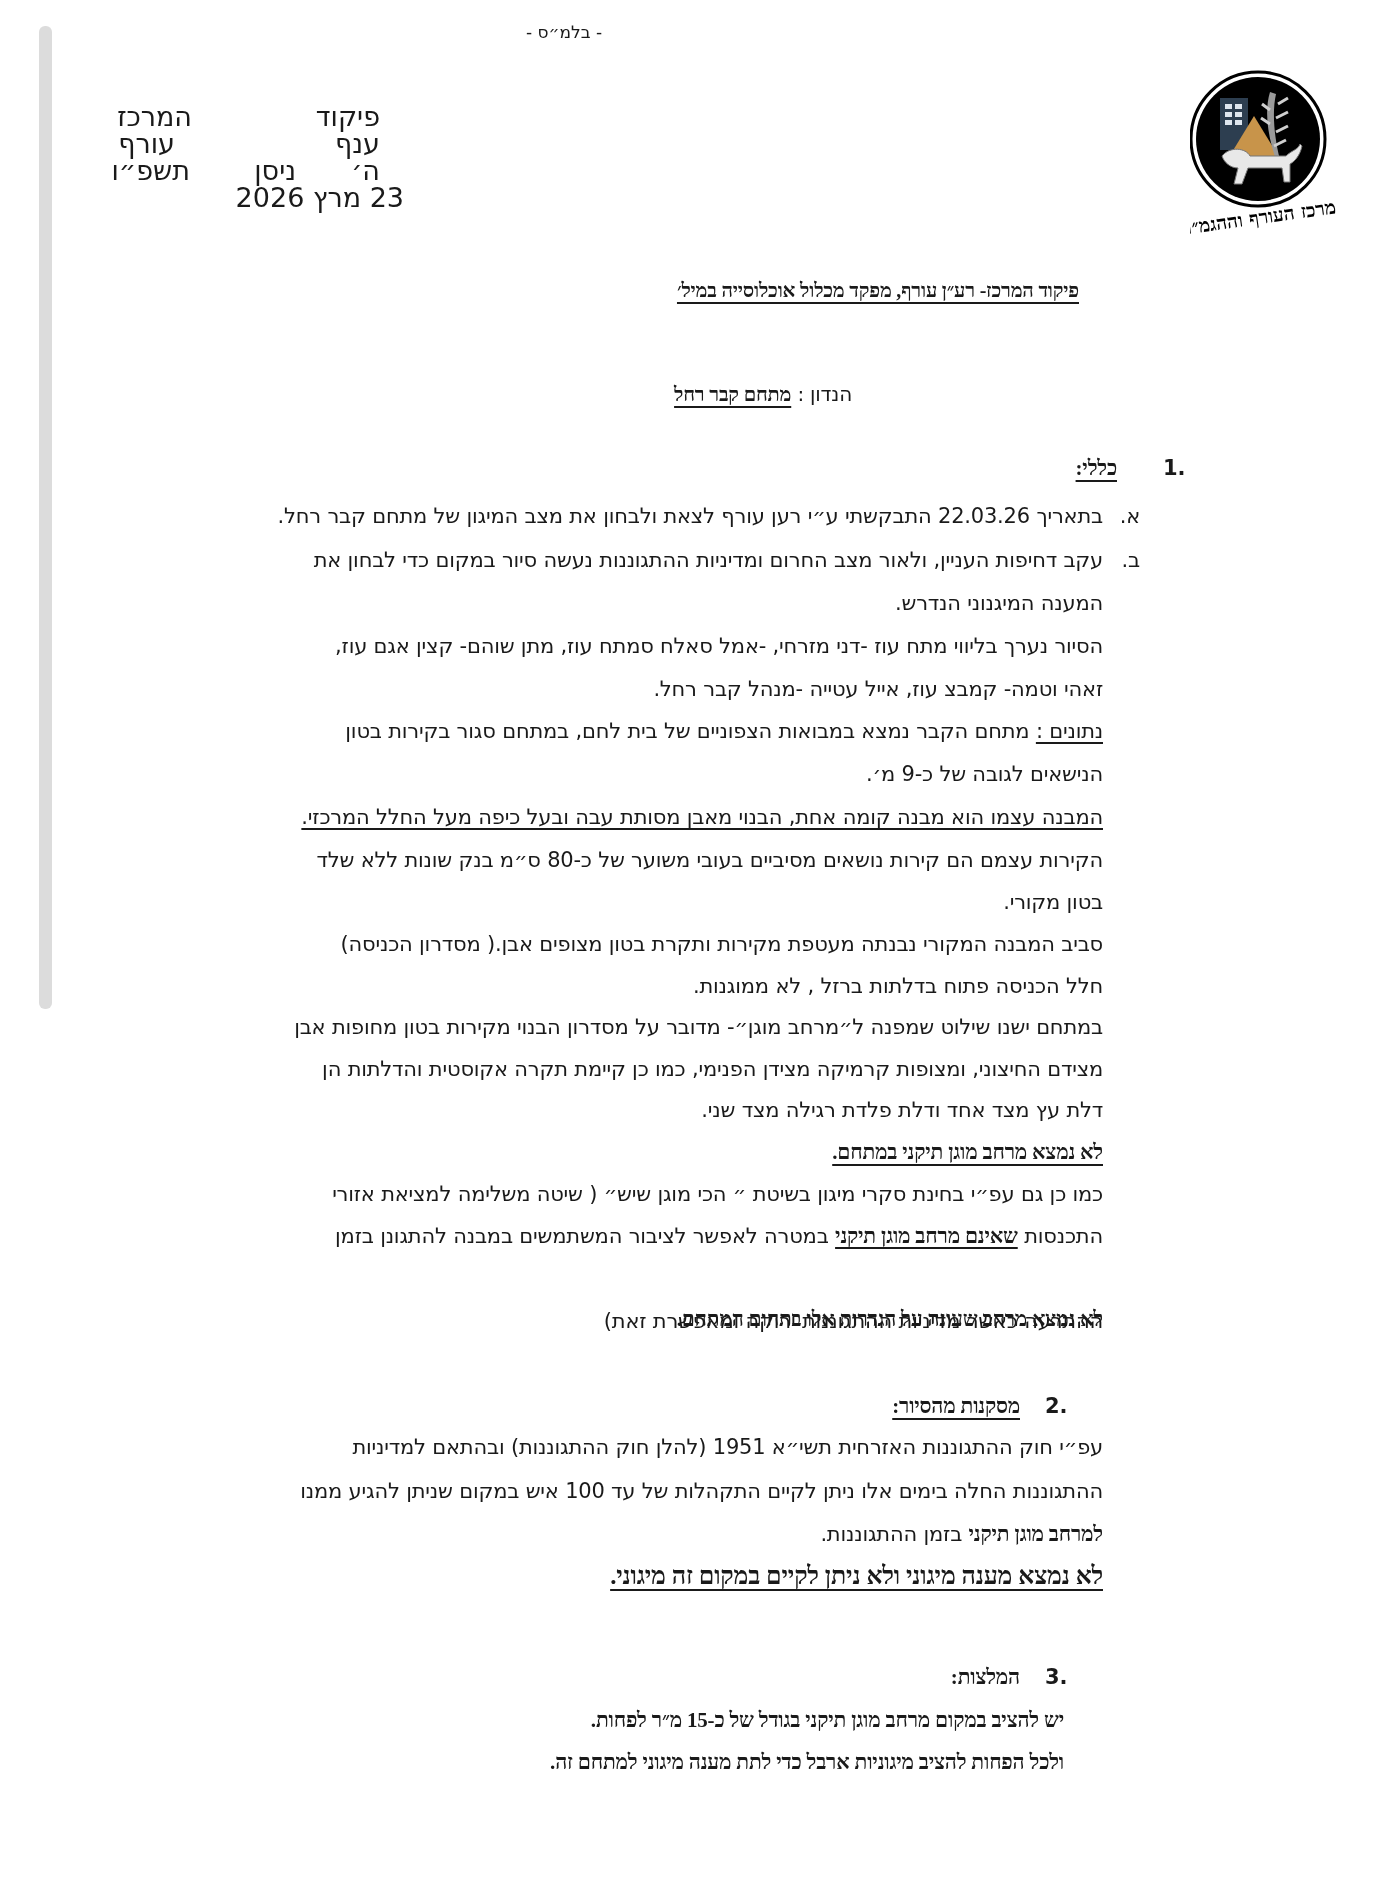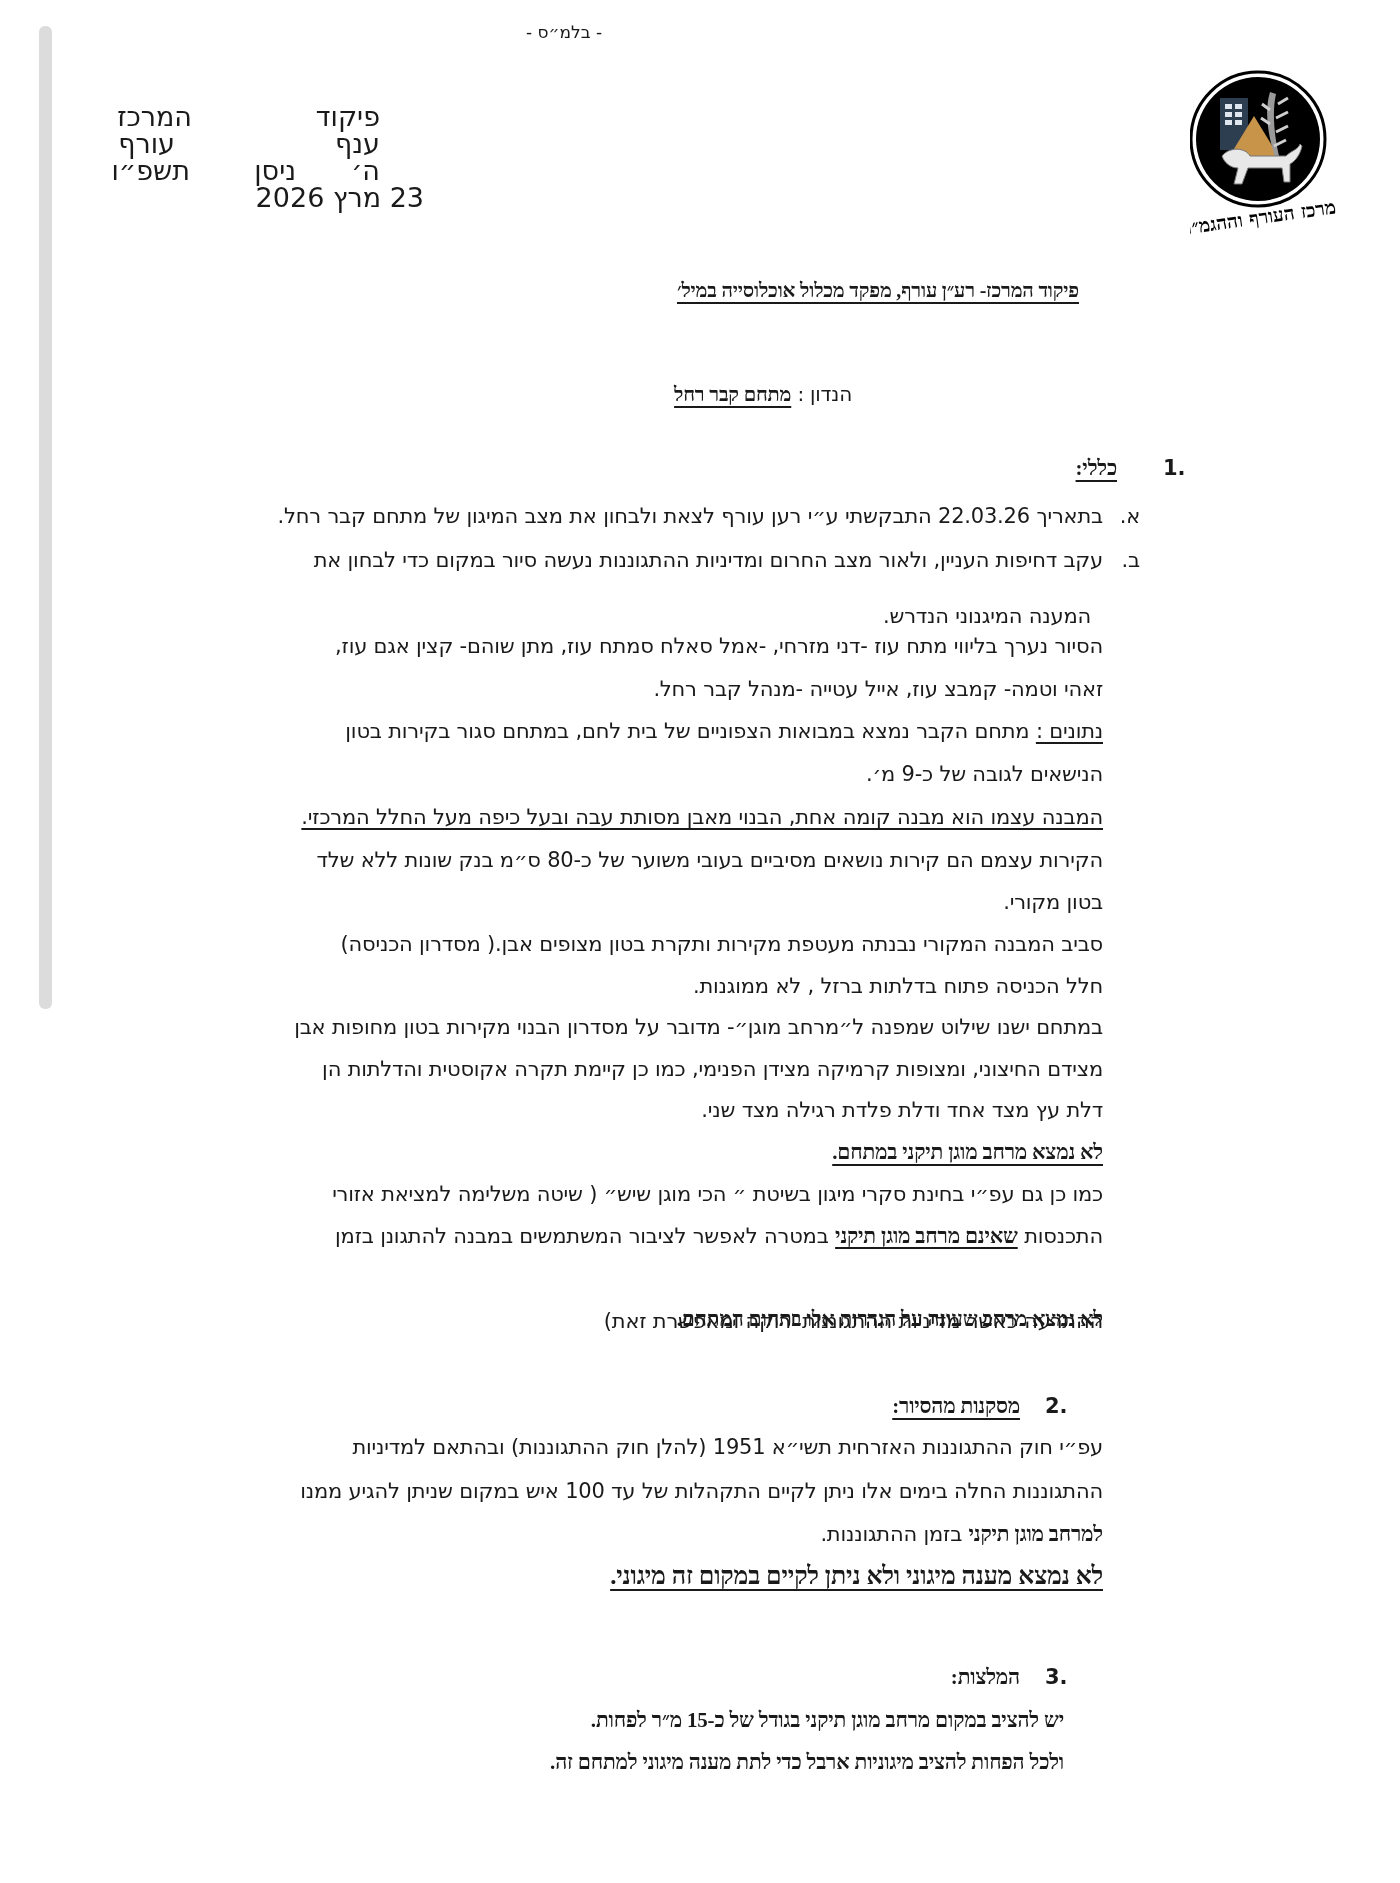--- a/index.html
+++ b/index.html
@@ -33,7 +33,7 @@
   <div class="hdr" style="right:1020px; top:157px;">ה׳</div>
   <div class="hdr" style="right:1104px; top:157px;">ניסן</div>
   <div class="hdr" style="right:1210px; top:157px;">תשפ״ו</div>
-  <div class="hdr" style="right:976px; top:184px;text-align:center;">23 מרץ 2026</div>
+  <div class="hdr" style="right:996px; top:184px;text-align:center;">23 מרץ 2026</div>
 </div>
 
 <div class="logo">

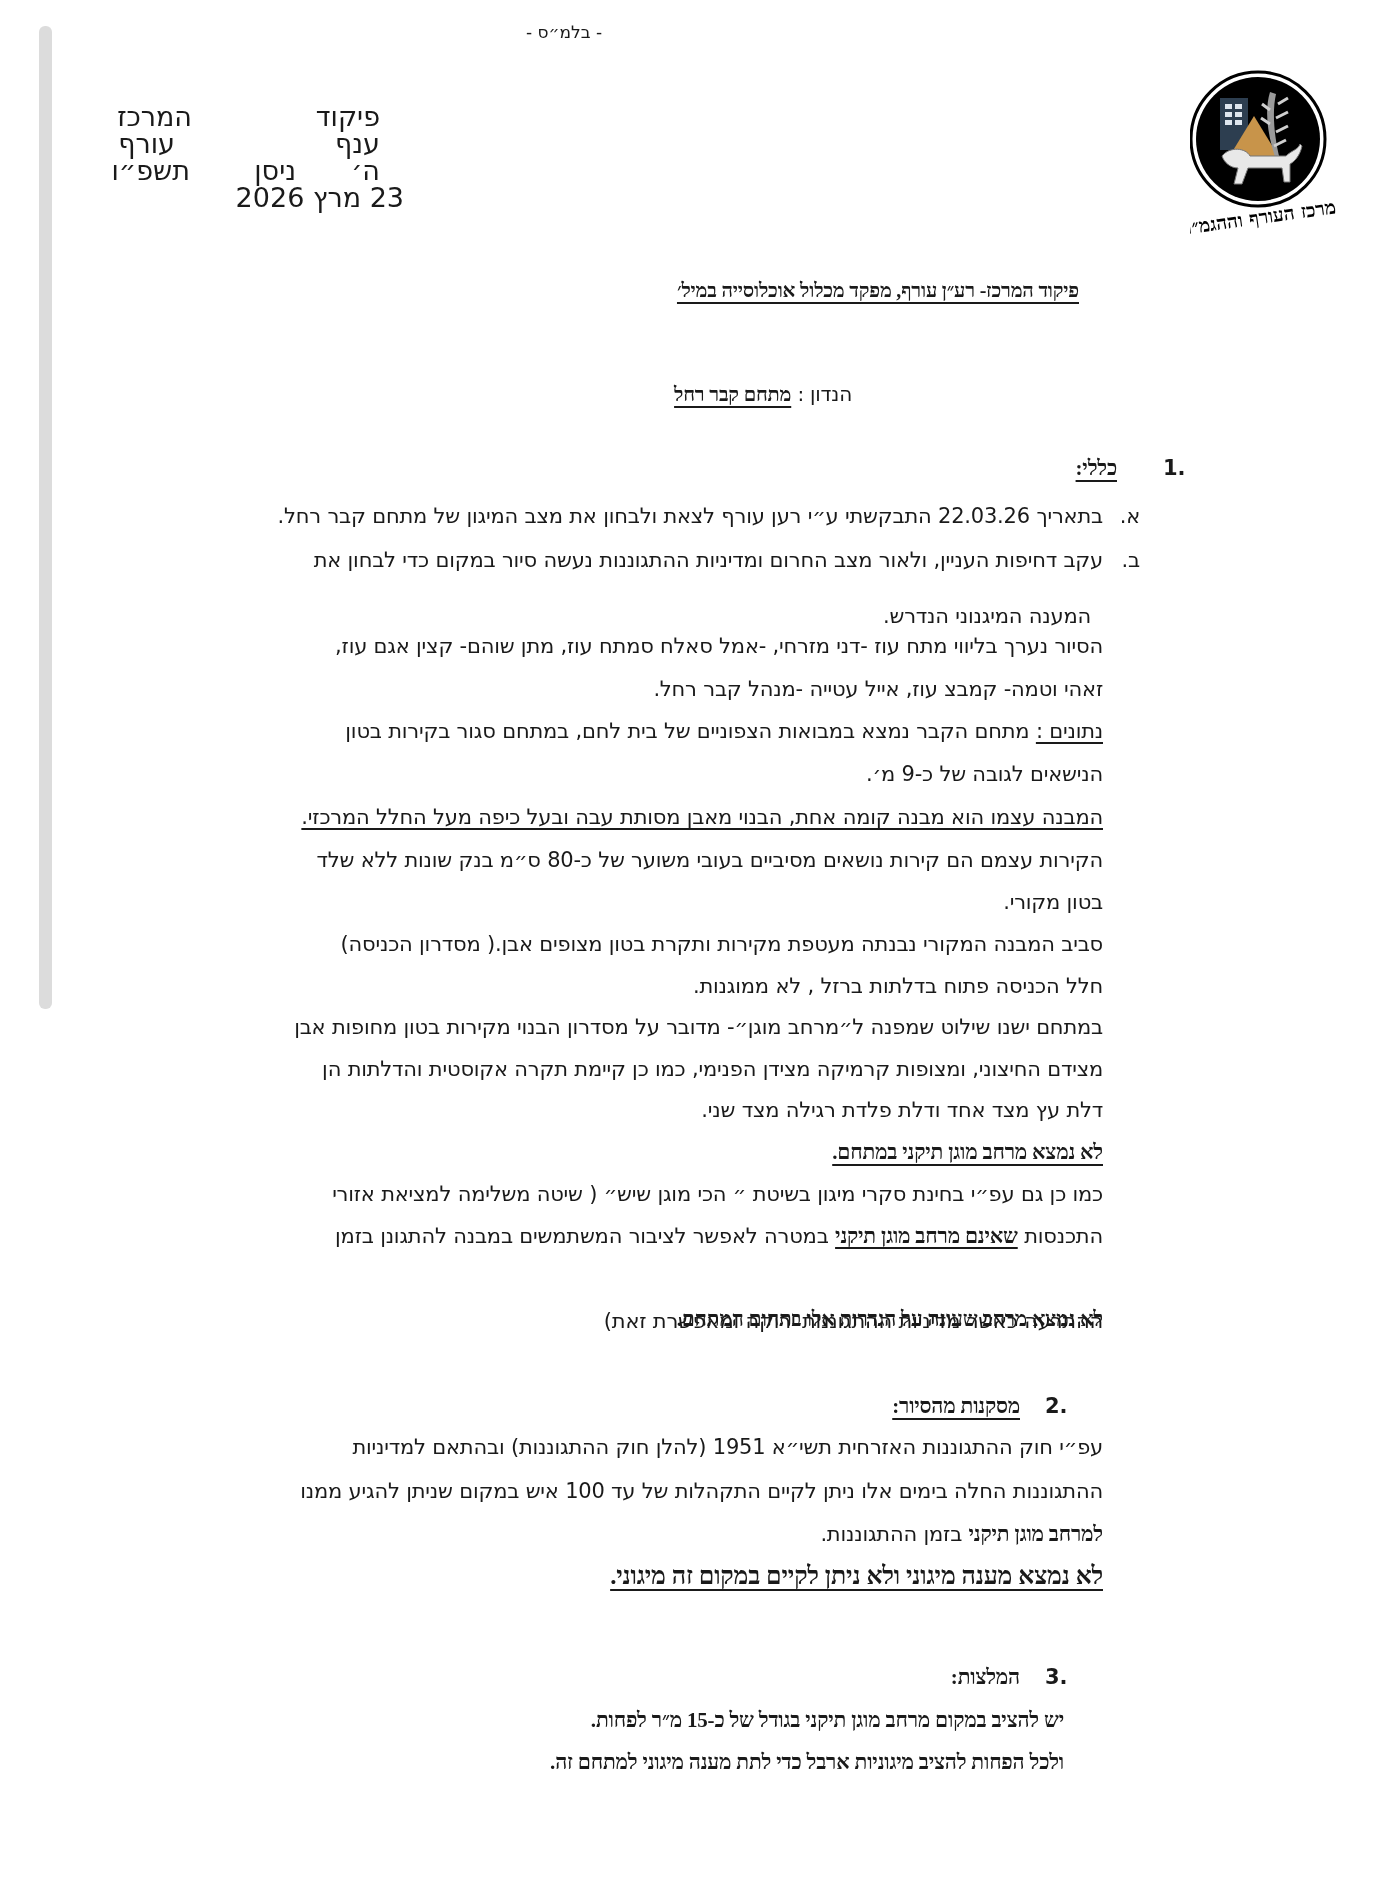--- a/index.html
+++ b/index.html
@@ -72,7 +72,7 @@
 
 <div class="ln r" style="right:260px; top:546px;">ב.</div>
 <div class="ln r" style="right:297px; top:546px;">עקב דחיפות העניין, ולאור מצב החרום ומדיניות ההתגוננות נעשה סיור במקום כדי לבחון את</div>
-<div class="ln r" style="right:309px; top:589px;margin-top:13px;">המענה המיגנוני הנדרש.</div>
+<div class="ln r" style="right:297px; top:589px;">המענה המיגנוני הנדרש.</div>
 
 <div class="ln r" style="right:297px; top:632px;">הסיור נערך בליווי  מתח עוז -דני מזרחי, -אמל סאלח סמתח עוז, מתן שוהם- קצין אגם עוז,</div>
 <div class="ln r" style="right:297px; top:675px;">זאהי וטמה- קמבצ עוז, אייל עטייה -מנהל קבר רחל.</div>

